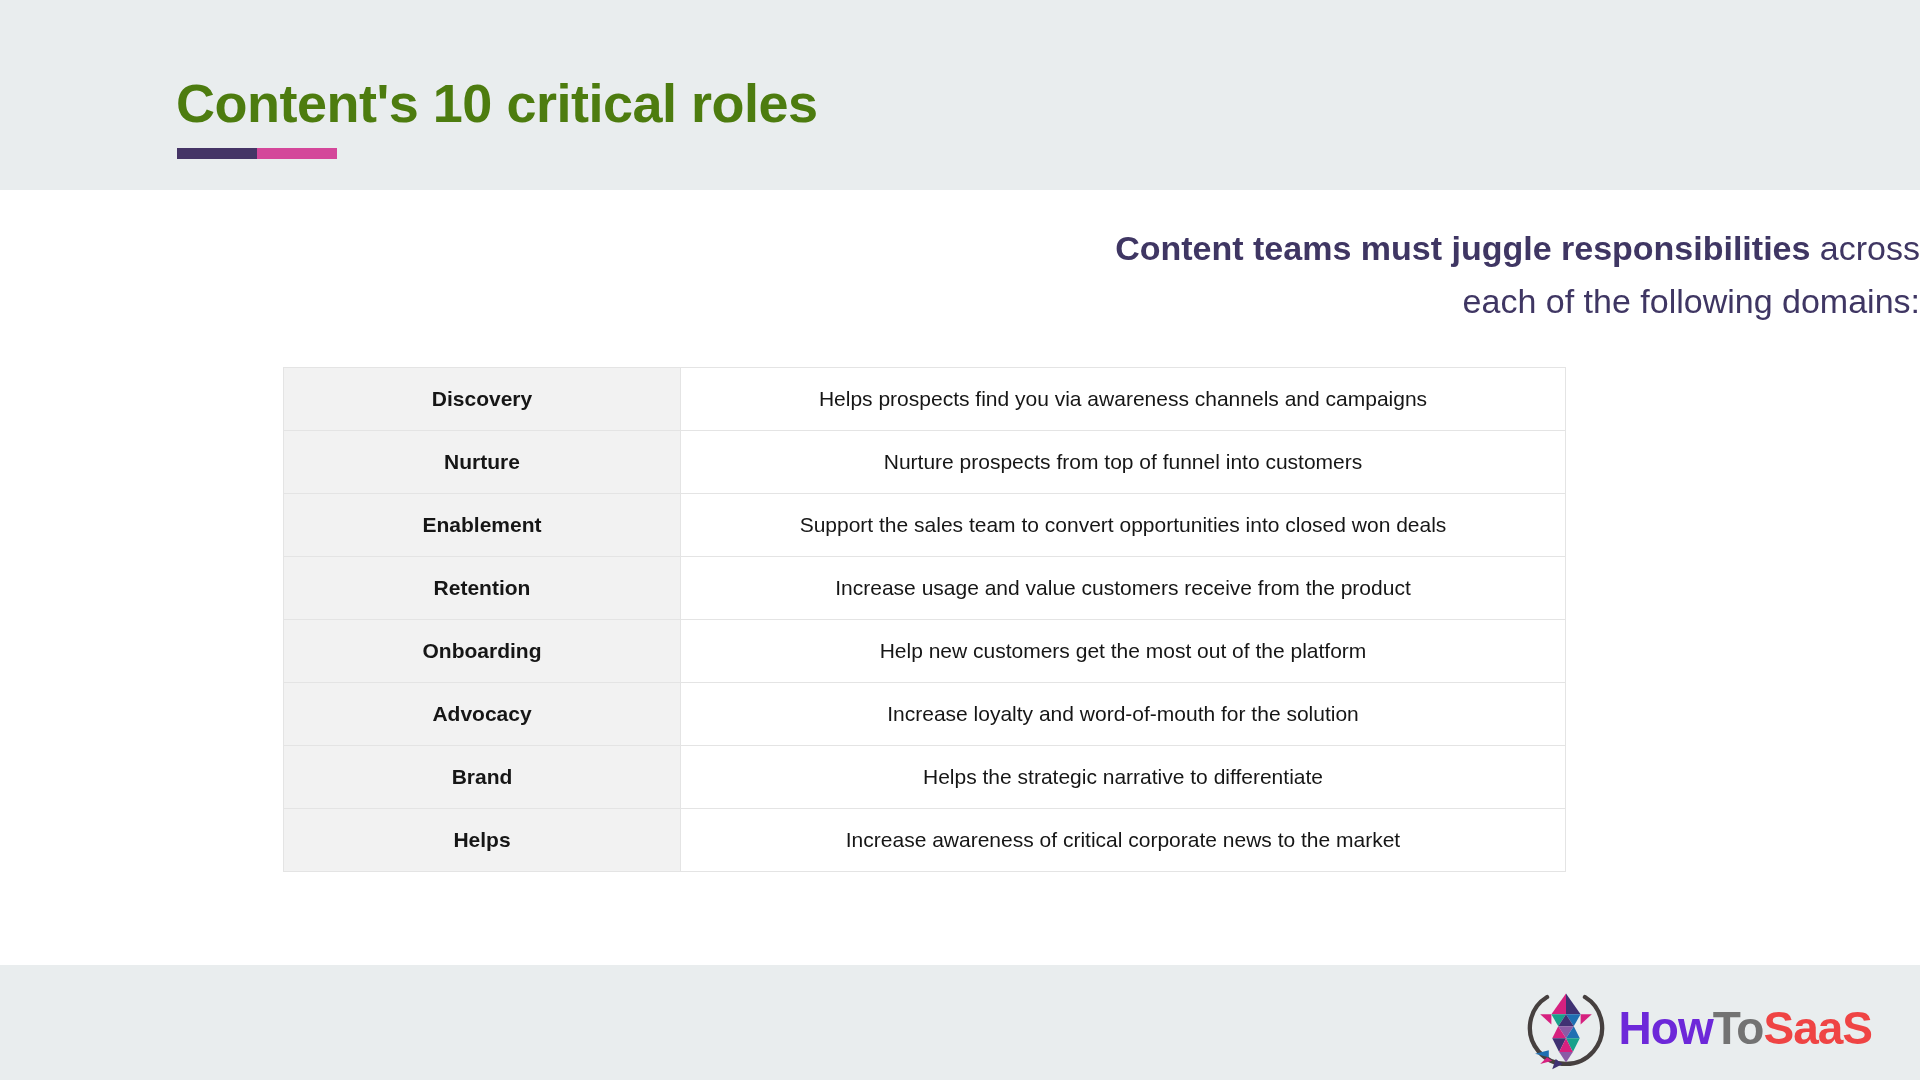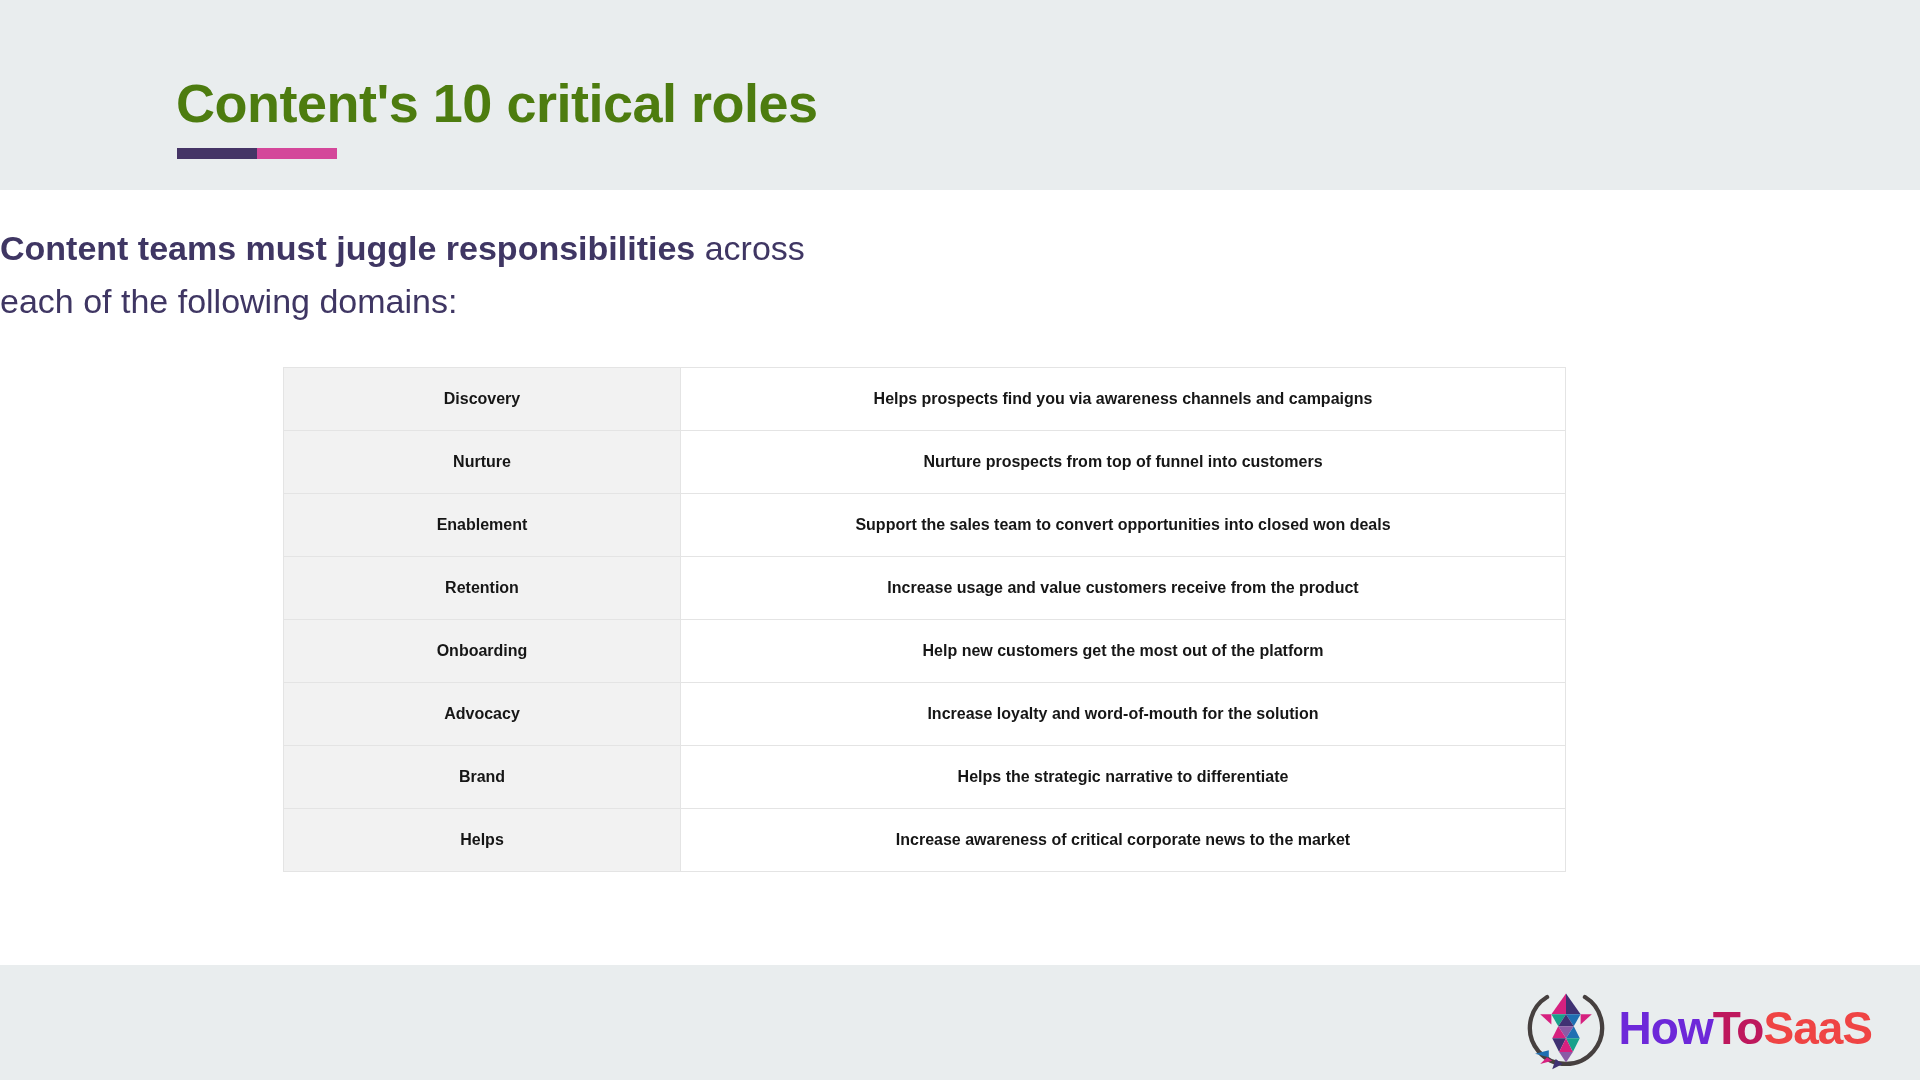--- a/index.html
+++ b/index.html
@@ -51,7 +51,7 @@
     left: 0;
     top: 222px;
     width: 1920px;
-    text-align: left;
+    text-align: right;
     font-size: 34px;
     line-height: 1.55;
     color: #3f3663;

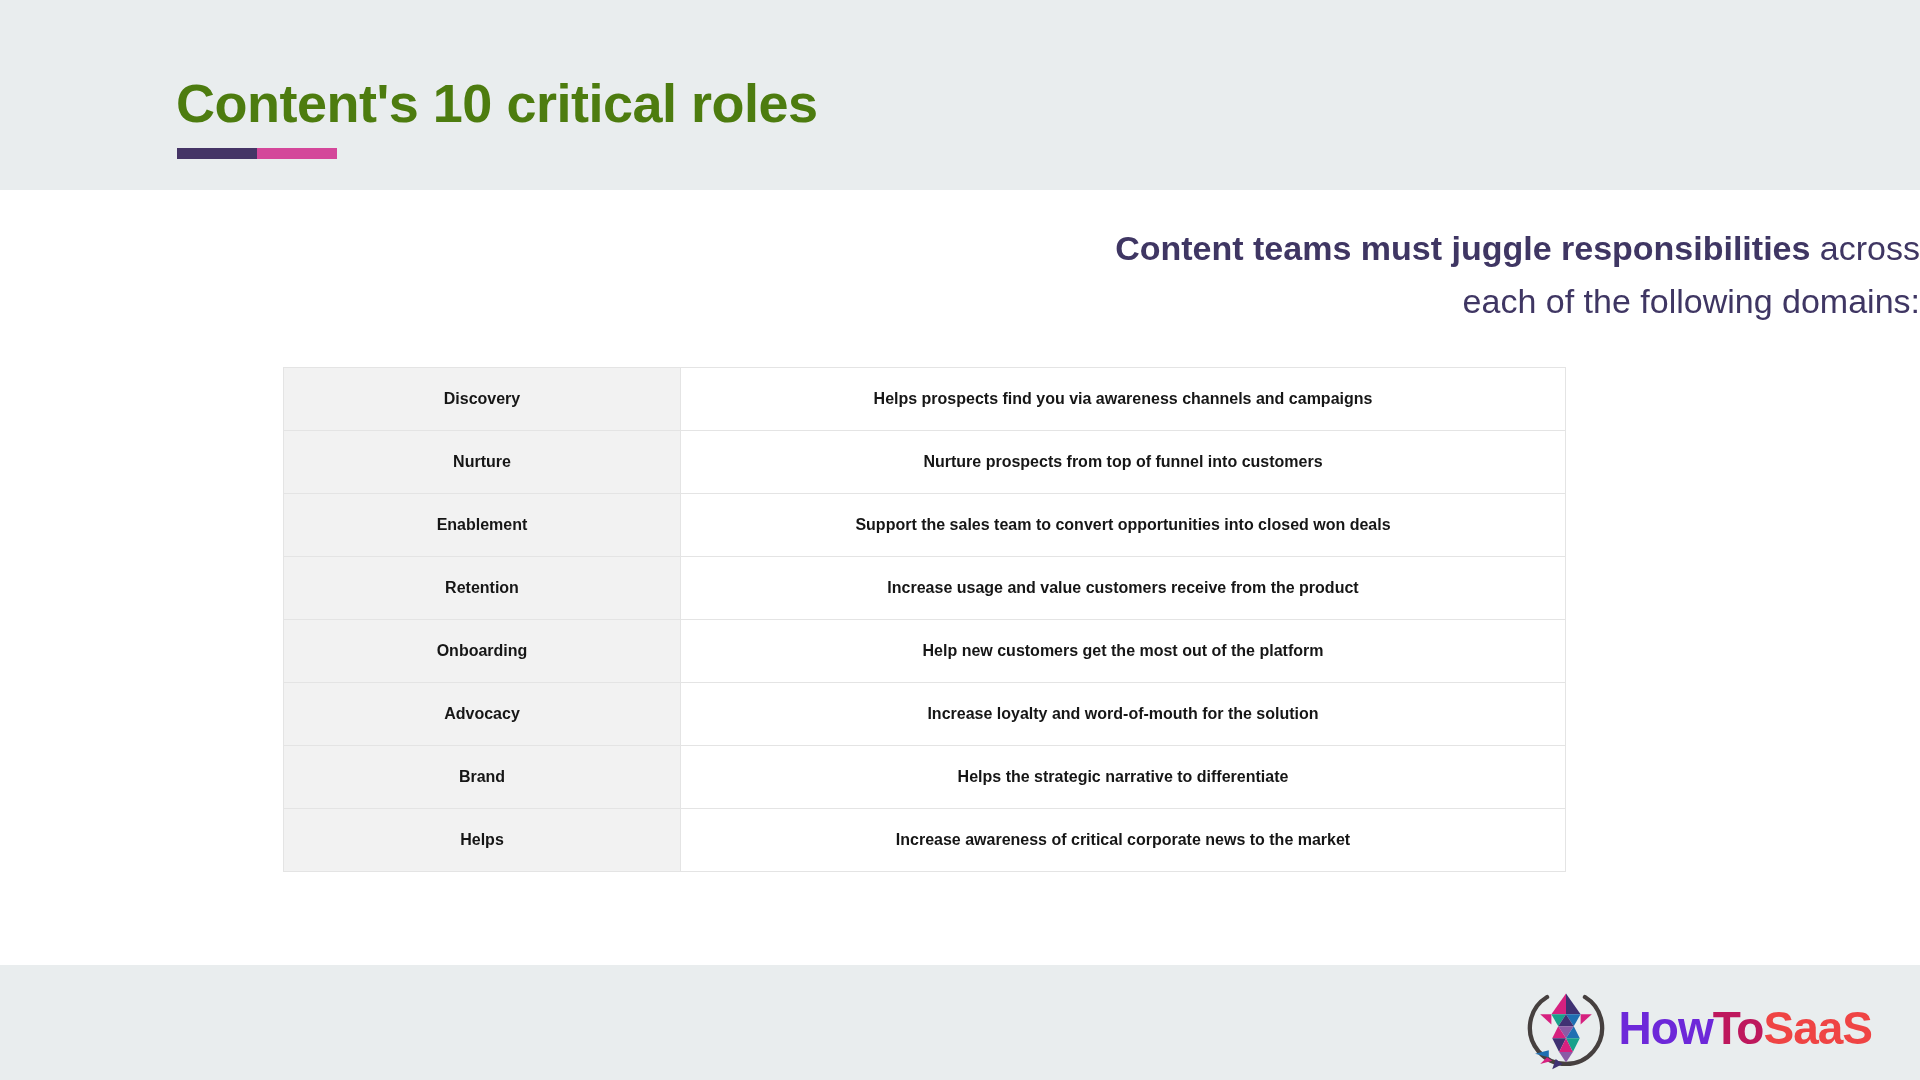--- a/index.html
+++ b/index.html
@@ -72,7 +72,7 @@
   .roles-table td {
     border: 1px solid #e4e4e4;
     padding: 0 8px;
-    font-size: 16px;
+    font-size: 21px;
     color: #161616;
     vertical-align: middle;
   }

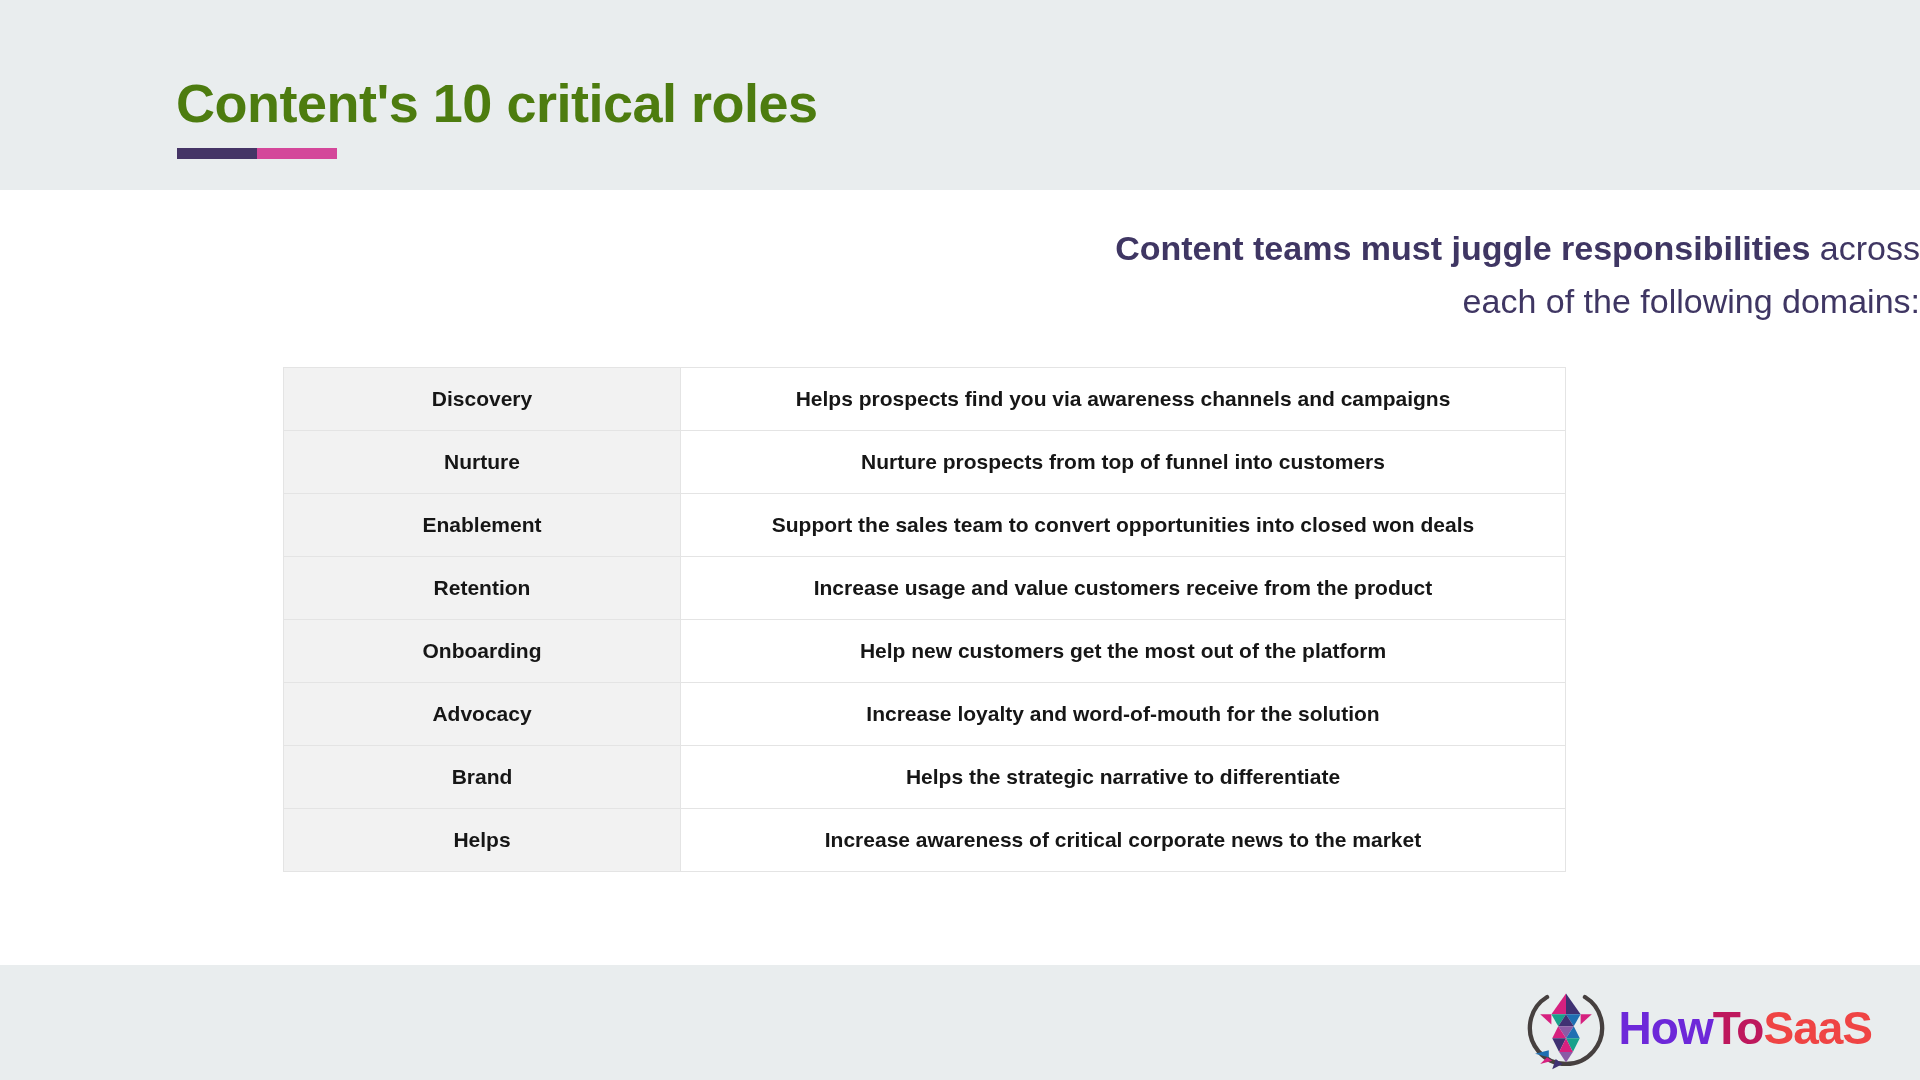--- a/index.html
+++ b/index.html
@@ -85,7 +85,7 @@
   .roles-table td.desc-cell {
     background: #ffffff;
     text-align: center;
-    font-weight: bold;
+    font-weight: normal;
   }
 
   

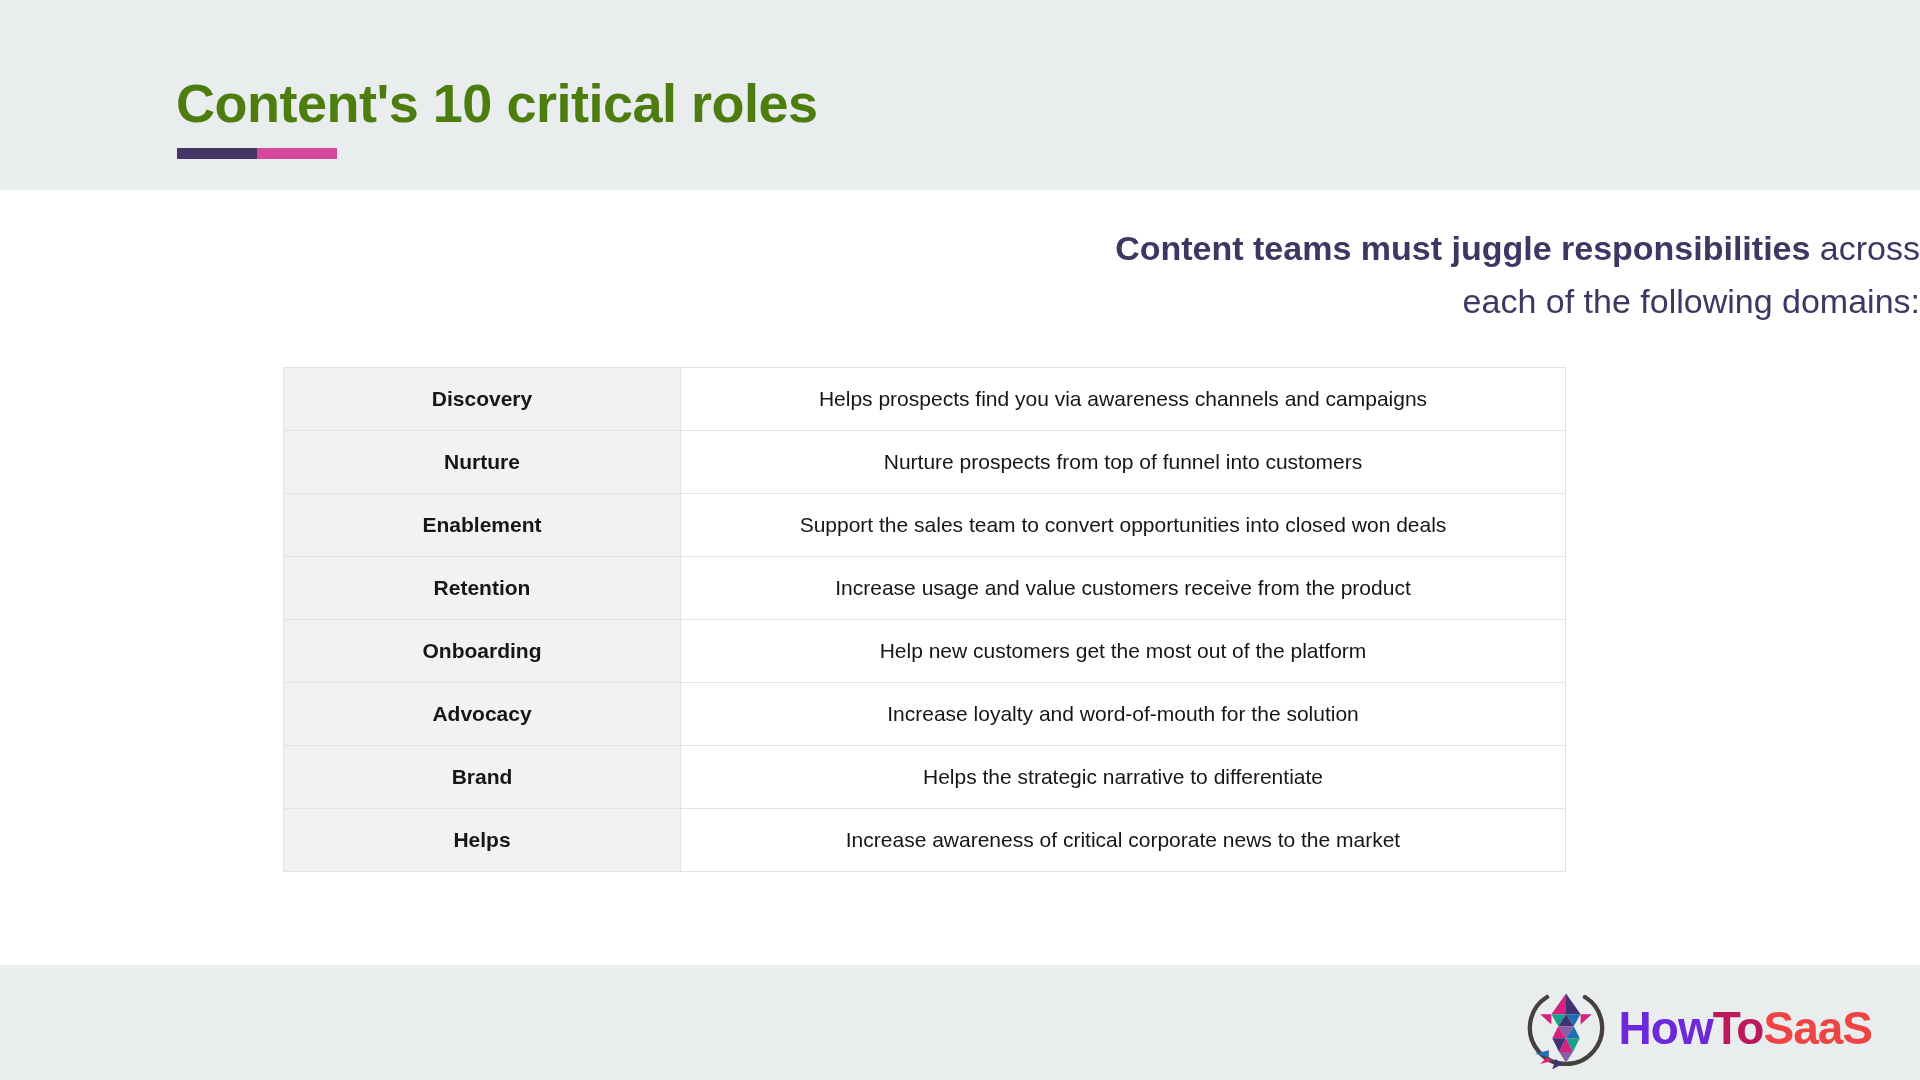--- a/index.html
+++ b/index.html
@@ -114,7 +114,7 @@
     line-height: 1;
   }
   .logo-word .w-how  { color: #6d28d9; }
-  .logo-word .w-to   { color: #be185d; }
+  .logo-word .w-to   { color: #737373; }
   .logo-word .w-saas { color: #ef4444; }
 </style>
 </head>

